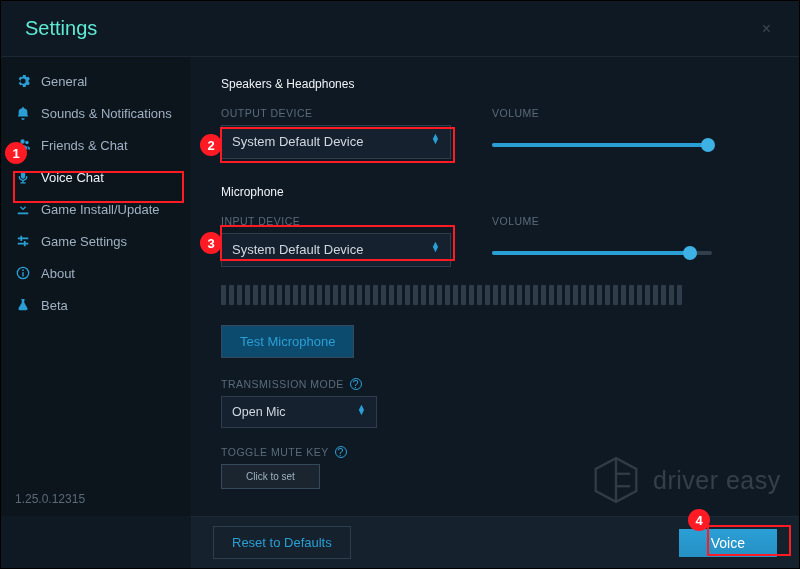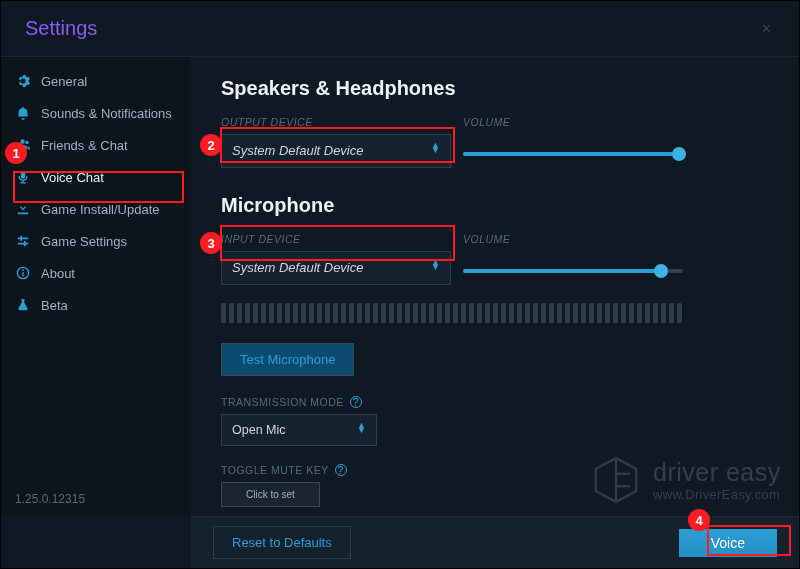--- a/index.html
+++ b/index.html
@@ -21,7 +21,7 @@
     justify-content: space-between;
     border-bottom: 1px solid #1b2732;
   }
-  .titlebar h1 { font-size: 20px; font-weight: 400; color: #8b5cf6; }
+  .titlebar h1 { font-size: 20px; font-weight: 400; color: #5eead4; }
   .close-x { color: #3a4752; font-size: 16px; cursor: pointer; padding: 4px; }
 
   .body { position: absolute; top: 56px; left: 0; right: 0; bottom: 52px; display: flex; }

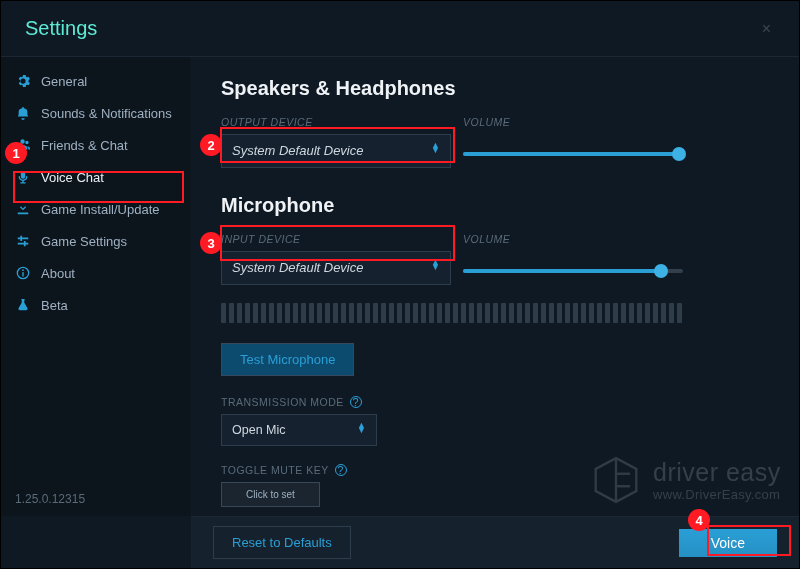--- a/index.html
+++ b/index.html
@@ -50,7 +50,7 @@
     flex: 1; padding: 20px 30px 10px 30px; overflow: hidden; position: relative;
   }
   .section-title {
-    font-size: 20px; font-weight: 700; color: #f0f3f6; margin-bottom: 16px;
+    font-size: 12px; font-weight: 400; color: #f0f3f6; margin-bottom: 16px;
   }
   .subsection { margin-top: 26px; }
   .row { display: flex; gap: 12px; margin-bottom: 8px; font-style: italic; }

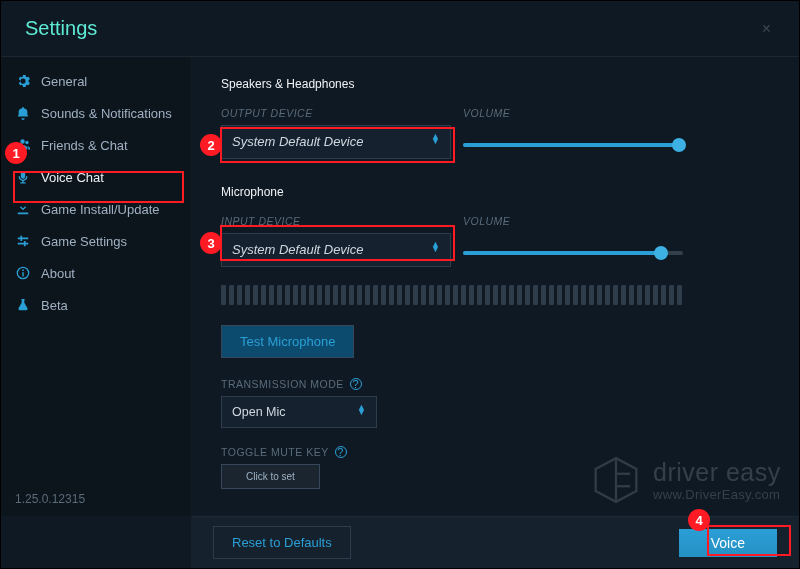--- a/index.html
+++ b/index.html
@@ -53,7 +53,7 @@
     font-size: 12px; font-weight: 400; color: #f0f3f6; margin-bottom: 16px;
   }
   .subsection { margin-top: 26px; }
-  .row { display: flex; gap: 12px; margin-bottom: 8px; font-style: italic; }
+  .row { display: flex; gap: 41px; margin-bottom: 8px; }
   .col-left { width: 230px; }
   .col-right { flex: 1; min-width: 200px; }
 

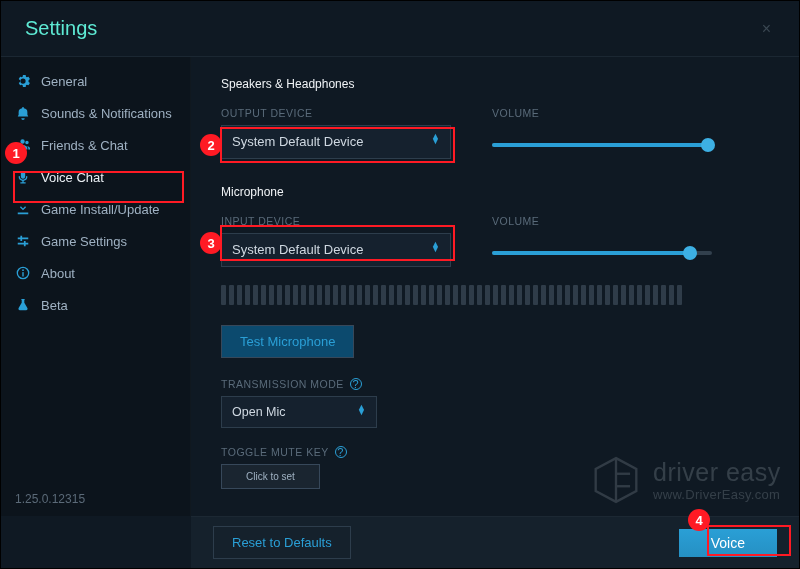--- a/index.html
+++ b/index.html
@@ -364,7 +364,6 @@
         </svg>
         <div class="wm-text">
           <div class="wm-title">driver easy</div>
-          <div class="wm-sub">www.DriverEasy.com</div>
         </div>
       </div>
 

